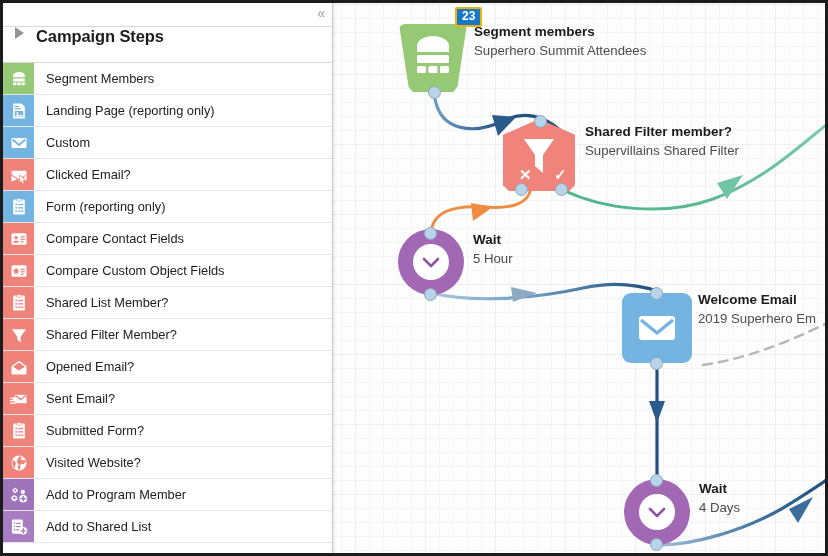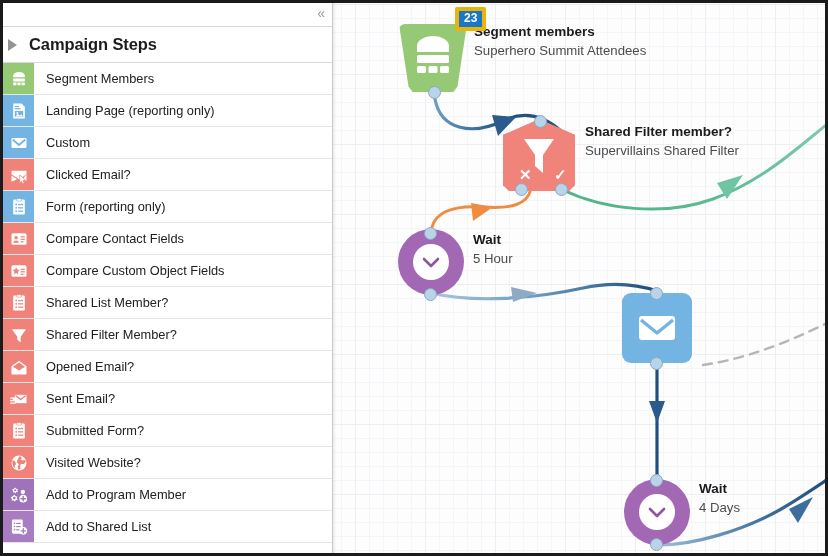--- a/index.html
+++ b/index.html
@@ -157,7 +157,7 @@
     font-weight: bold;
     padding: 1px 5px 2px 5px;
     border-radius: 2px;
-    border: 4px solid #eab308;
+    border: 2px solid #eab308;
     z-index: 7;
     line-height: 13px;
   }

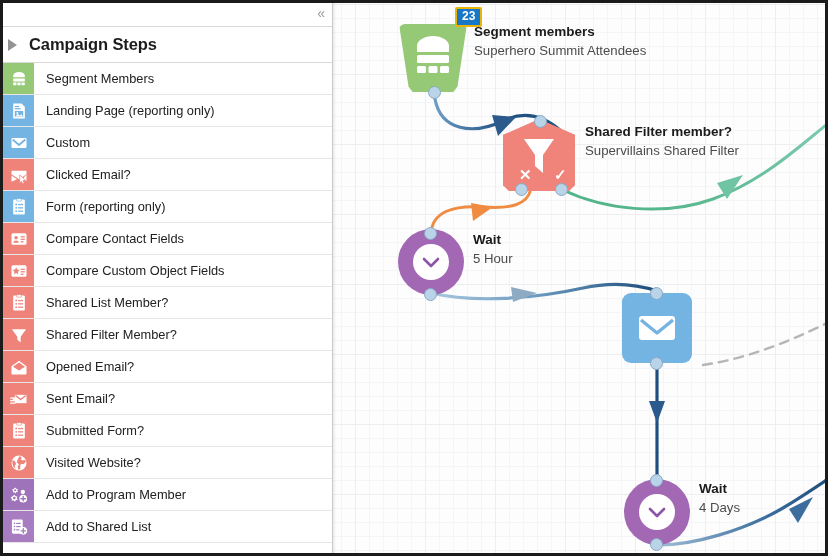--- a/index.html
+++ b/index.html
@@ -70,10 +70,10 @@
   #panel-header {
     height: 36px;
     display: flex;
-    align-items: center;
+    align-items: flex-start;
     border-bottom: 1px solid #d8d8d8;
     background: #ffffff;
-    padding-left: 5px;
+    padding-left: 12px;
     box-sizing: border-box;
   }
   #panel-header .tri {

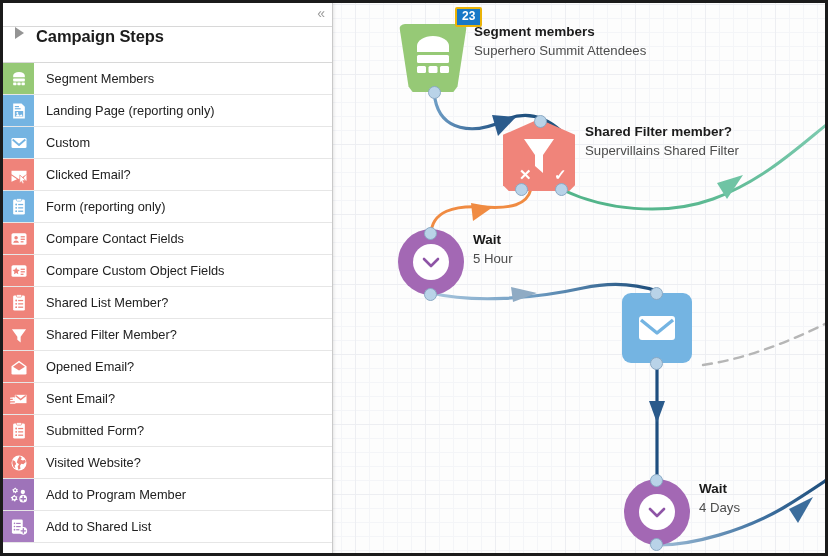--- a/index.html
+++ b/index.html
@@ -314,6 +314,10 @@
   </div>
   <div class="port" style="left:647px; top:284px;"></div>
   <div class="port" style="left:647px; top:354px;"></div>
+  <div class="node-label" style="left:695px; top:288px;">
+    <span class="t1">Welcome Email</span>
+    <span class="t2">2019 Superhero Em</span>
+  </div>
 
   <div class="node" style="left:621px; top:476px;">
     <div class="wait-shape">

